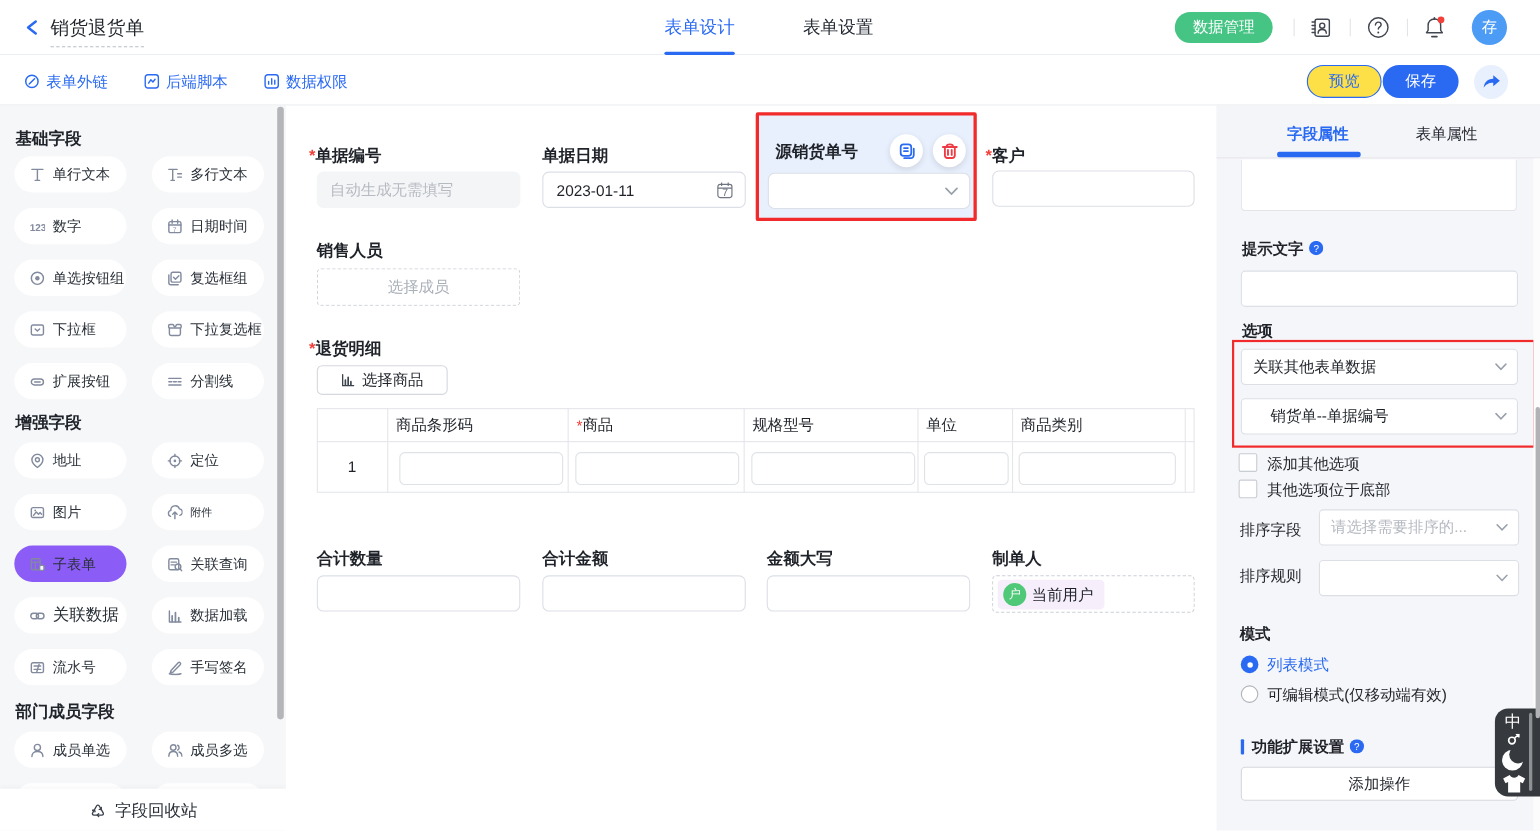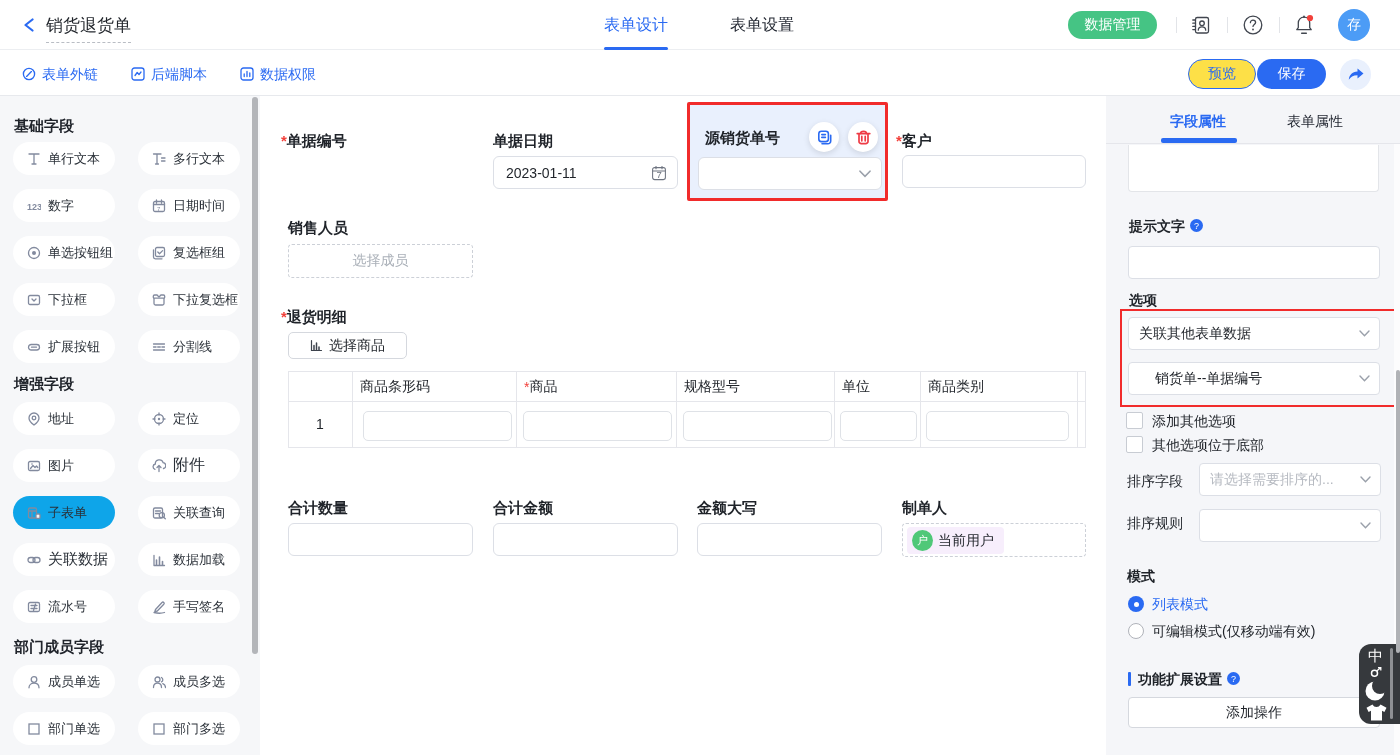--- a/index.html
+++ b/index.html
@@ -279,6 +279,7 @@
         <path d="M5.8 6.4 V10.8 M9.2 6.4 V10.8" stroke-linecap="round"></path>
       </svg>
     </div>
+    <div class="abs flex" style="left:28px;top:60px;width:185px;height:33px;background:#f4f5f7;border-radius:6px;color:#b6bac1;padding-left:12px;">自动生成无需填写</div>
     <div class="abs flex" style="left:233px;top:60px;width:185px;height:33px;background:#fff;border:1px solid #dcdfe6;border-radius:6px;padding-left:12px;">2023-01-11<svg class="abs" style="right:10px;" width="16" height="16" viewBox="0 0 16 16" fill="none" stroke="#6e7480" stroke-width="1.05">
         <rect x="1.6" y="2.6" width="12.8" height="12" rx="2"></rect>
         <path d="M5 1 V4.2 M11 1 V4.2 M1.6 6 H14.4"></path>

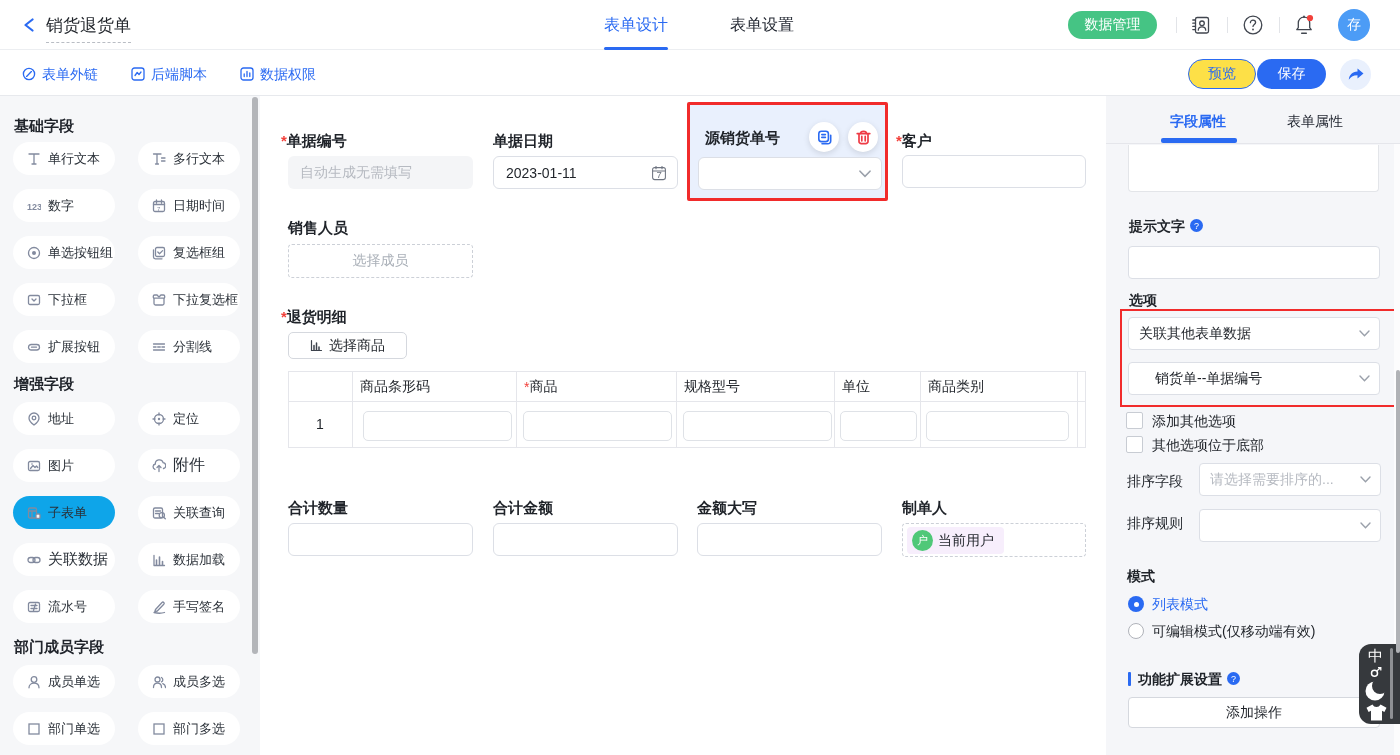--- a/index.html
+++ b/index.html
@@ -177,7 +177,7 @@
           <path d="M11.5 9.5 a3 3 0 0 0-0.4-5.9 A4 4 0 0 0 3.3 5 A2.8 2.8 0 0 0 3 10.4" stroke="#828a9e" fill="none" stroke-width="1.3" stroke-linecap="round"></path>
           <path d="M7 6.5 V12.5 M5 8.5 L7 6.5 L9 8.5" stroke="#828a9e" fill="none" stroke-width="1.3" stroke-linecap="round" stroke-linejoin="round"></path>
         </svg>
-        <span style="font-size:16px;">附件</span>
+        <span style="font-size:10px;">附件</span>
       </div>
       <div class="abs flex" style="left:13px;top:400px;width:102px;height:33px;background:#0ea5e9;border-radius:17px;color:#2a3038;overflow:hidden;white-space:nowrap;">
         <svg width="14" height="14" viewBox="0 0 14 14" style="margin:0 7px 0 14px;flex:none;">

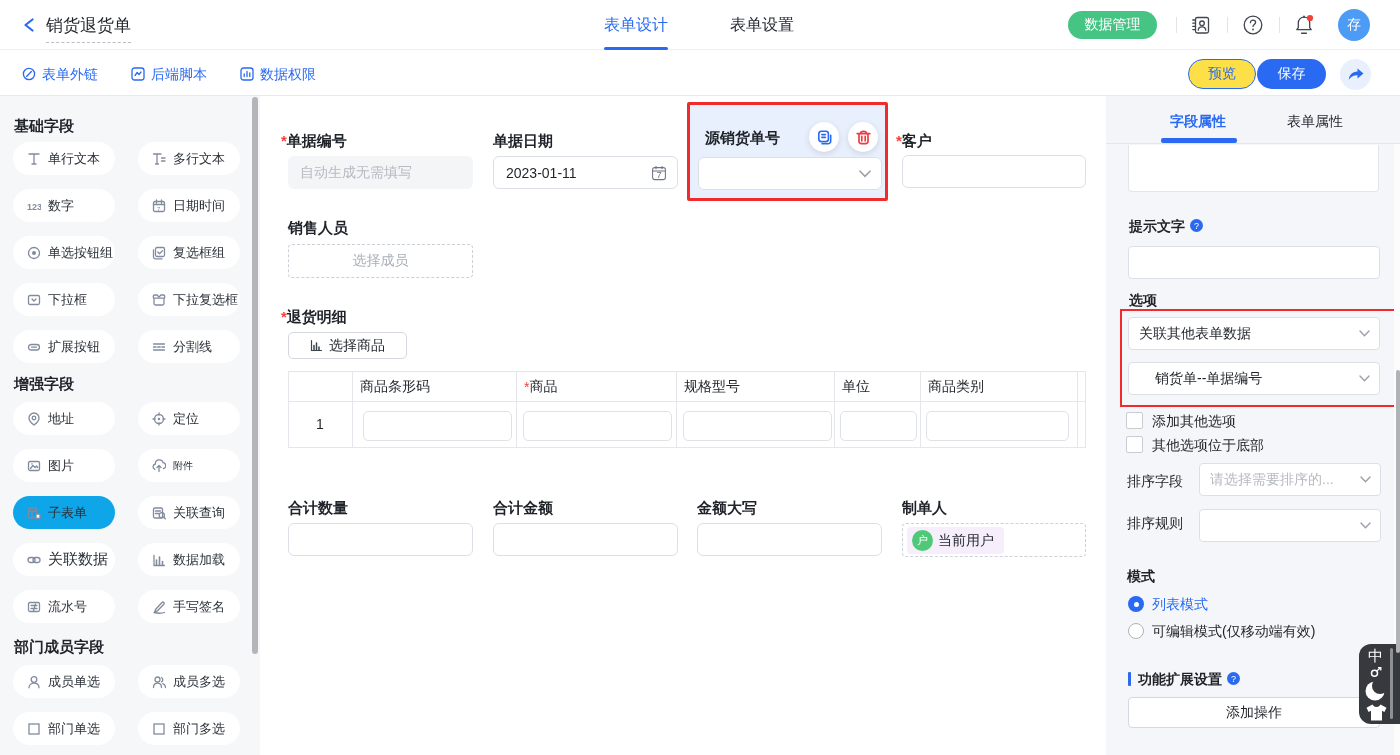--- a/index.html
+++ b/index.html
@@ -179,7 +179,7 @@
         </svg>
         <span style="font-size:10px;">附件</span>
       </div>
-      <div class="abs flex" style="left:13px;top:400px;width:102px;height:33px;background:#0ea5e9;border-radius:17px;color:#2a3038;overflow:hidden;white-space:nowrap;">
+      <div class="abs flex" style="left:13px;top:400px;width:102px;height:33px;background:#8b5cf6;border-radius:17px;color:#2a3038;overflow:hidden;white-space:nowrap;">
         <svg width="14" height="14" viewBox="0 0 14 14" style="margin:0 7px 0 14px;flex:none;">
           <rect x="1.5" y="2" width="8" height="10" rx="1.5" stroke="#828a9e" fill="none" stroke-width="1.3"></rect>
           <path d="M1.5 5 H9.5 M5 5 V12" stroke="#828a9e" fill="none" stroke-width="1.3"></path>

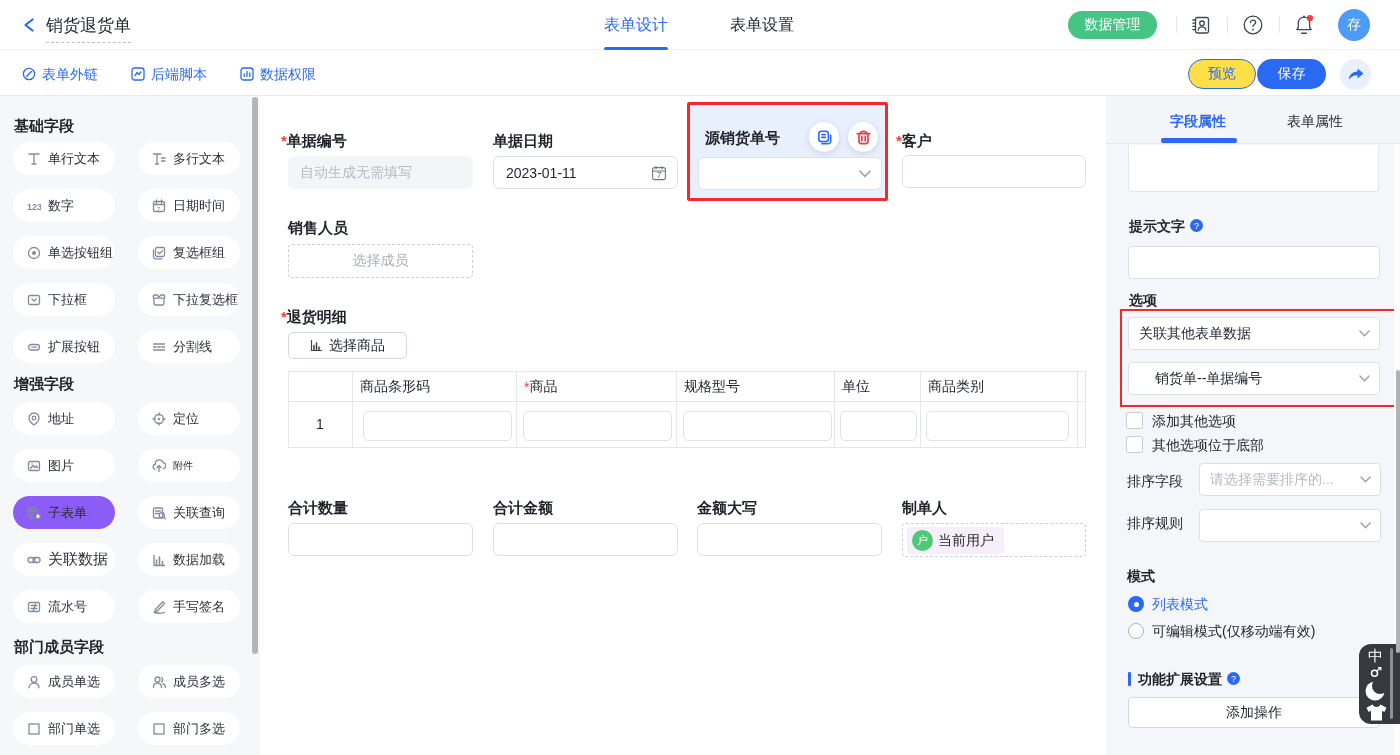--- a/index.html
+++ b/index.html
@@ -256,6 +256,15 @@
 
   <div class="abs" style="left:252px;top:1px;width:6px;height:557px;background:#b3b5b9;border-radius:3px;"></div>
 
+  <div class="abs flex" style="left:0;top:621px;width:260px;height:38px;background:#fff;box-shadow:0 -2px 5px rgba(0,0,0,0.04);justify-content:center;color:#2a3038;font-size:15px;padding-top:2px;">
+    <svg width="16" height="16" viewBox="0 0 16 16" fill="none" stroke="#3d434d" stroke-width="1.25" style="margin-right:8px;">
+      <path d="M6.9 3.5 A1.3 1.3 0 0 1 9.1 3.5 L12.8 10 A1.3 1.3 0 0 1 11.7 12 L4.3 12 A1.3 1.3 0 0 1 3.2 10 Z" stroke-linejoin="round"></path>
+      <path d="M11 6.9 l-1.8-0.15 M11 6.9 l0.1-1.8" stroke-linecap="round"></path>
+      <path d="M7.4 12 l1.3-1.2 M7.4 12 l1.3 1.2" stroke-linecap="round"></path>
+      <path d="M4.9 7.2 l0.5 1.7 M4.9 7.2 l-1.7 0.4" stroke-linecap="round"></path>
+    </svg>
+    <span>字段回收站</span>
+  </div>
 </div>
 
 <div class="abs" style="left:260px;top:96px;width:846px;height:659px;background:#fff;" id="canvas">

